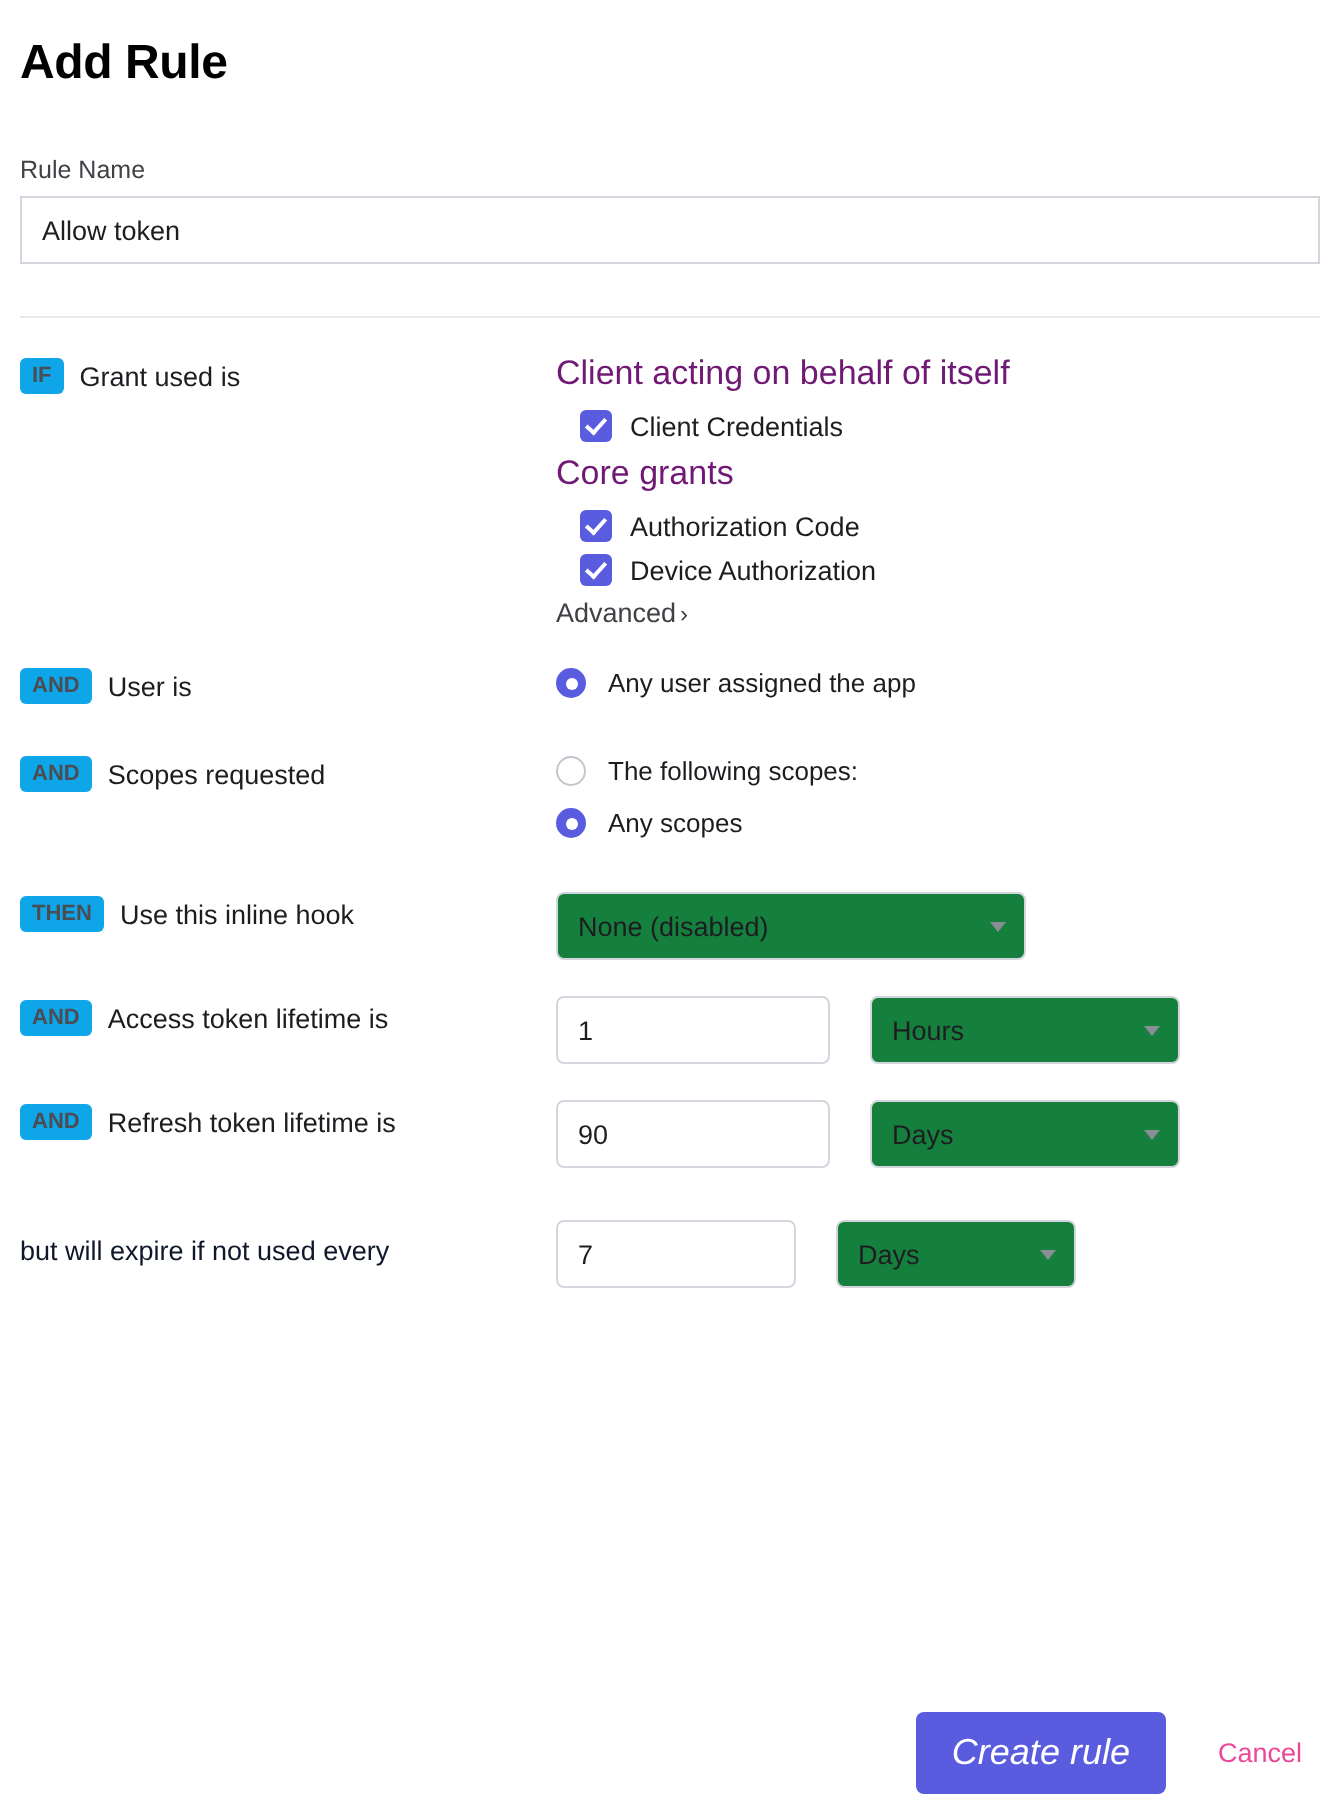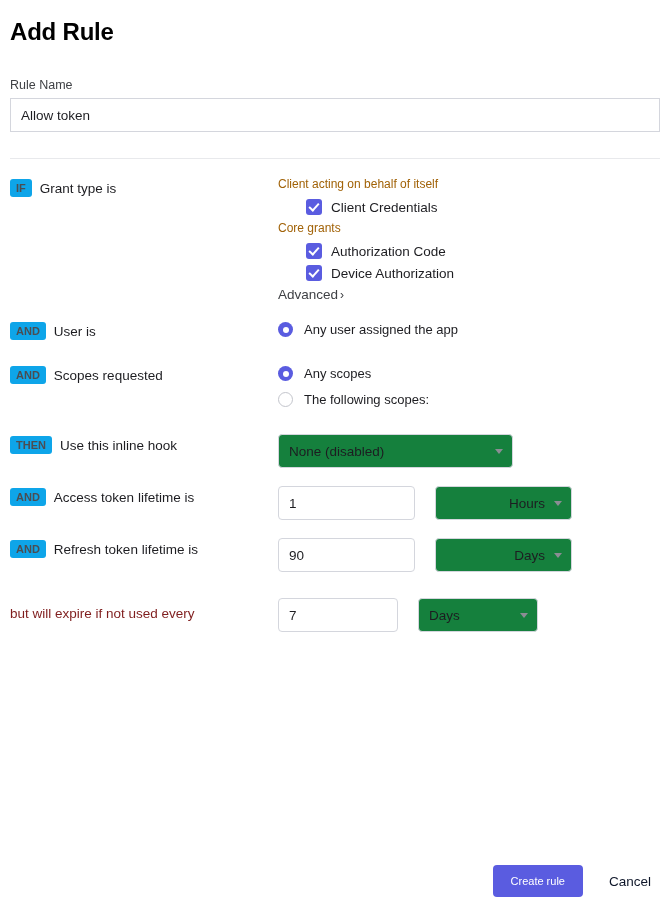--- a/index.html
+++ b/index.html
@@ -262,7 +262,7 @@
   <div class="row">
     <div class="cond-col">
       <span class="chip">IF</span>
-      <span class="cond-text">Grant type is</span>
+      <span class="cond-text">Grant used is</span>
     </div>
     <div class="val-col">
 

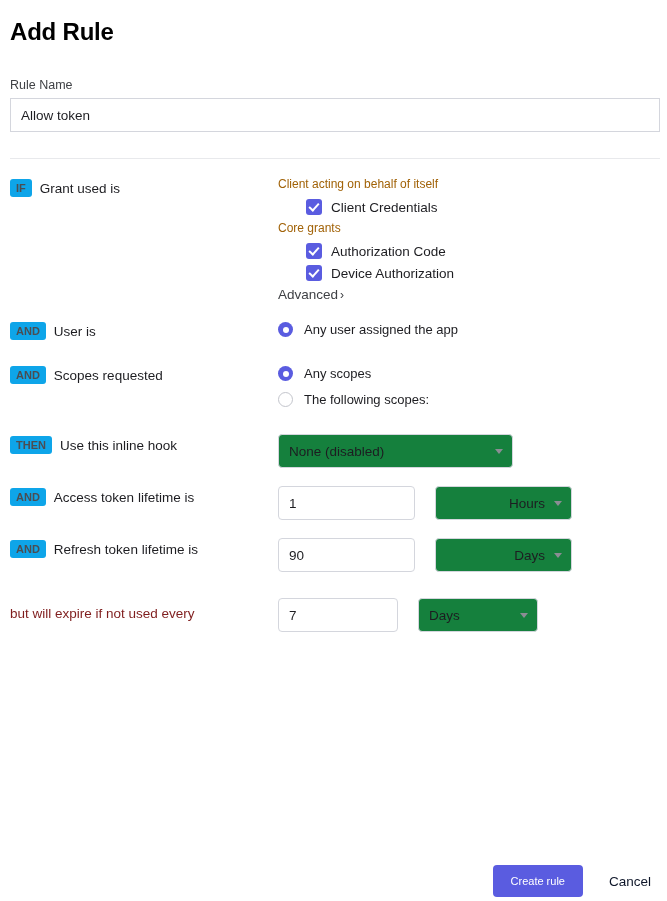--- a/index.html
+++ b/index.html
@@ -86,8 +86,8 @@
   }
 
   .group-label {
-    font-size: 12px;
-    color: #a16207;
+    font-size: 17px;
+    color: #701a75;
     margin-bottom: 8px;
   }
   .check-line {

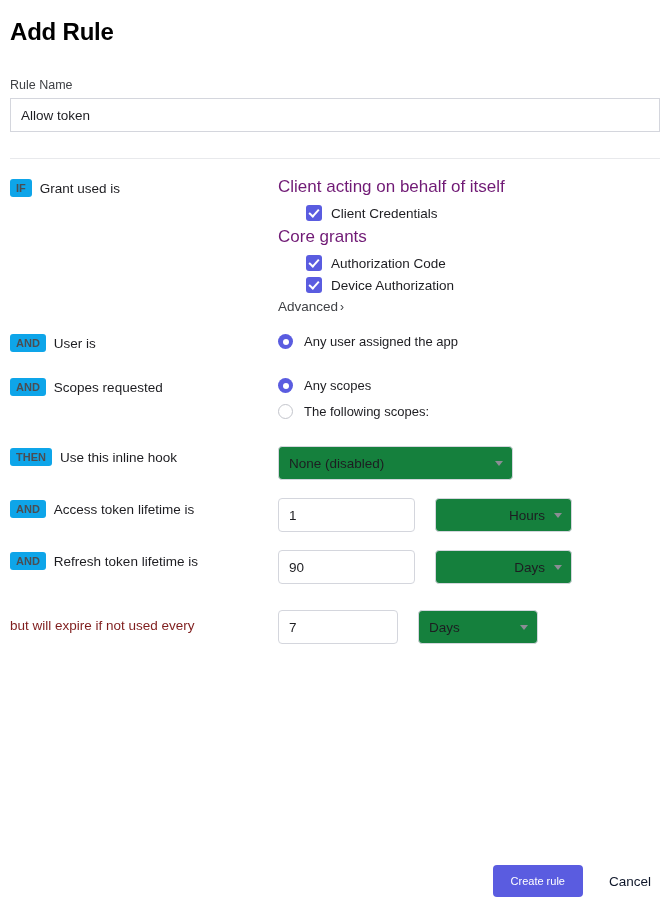--- a/index.html
+++ b/index.html
@@ -93,7 +93,7 @@
   .check-line {
     display: flex;
     align-items: center;
-    margin: 0 0 6px 28px;
+    margin: 0 0 6px 12px;
   }
   .checkbox {
     width: 16px;

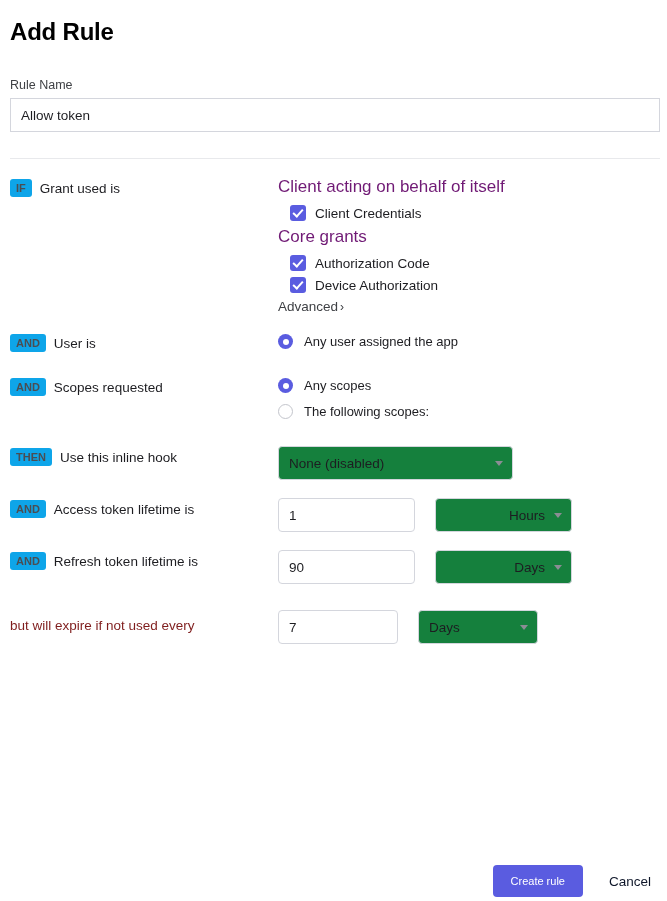--- a/index.html
+++ b/index.html
@@ -310,12 +310,12 @@
     </div>
     <div class="val-col">
       <div class="radio-line">
+        <span class="radio"></span>
+        <span class="radio-label">The following scopes:</span>
+      </div>
+      <div class="radio-line">
         <span class="radio checked"></span>
         <span class="radio-label">Any scopes</span>
-      </div>
-      <div class="radio-line">
-        <span class="radio"></span>
-        <span class="radio-label">The following scopes:</span>
       </div>
     </div>
   </div>

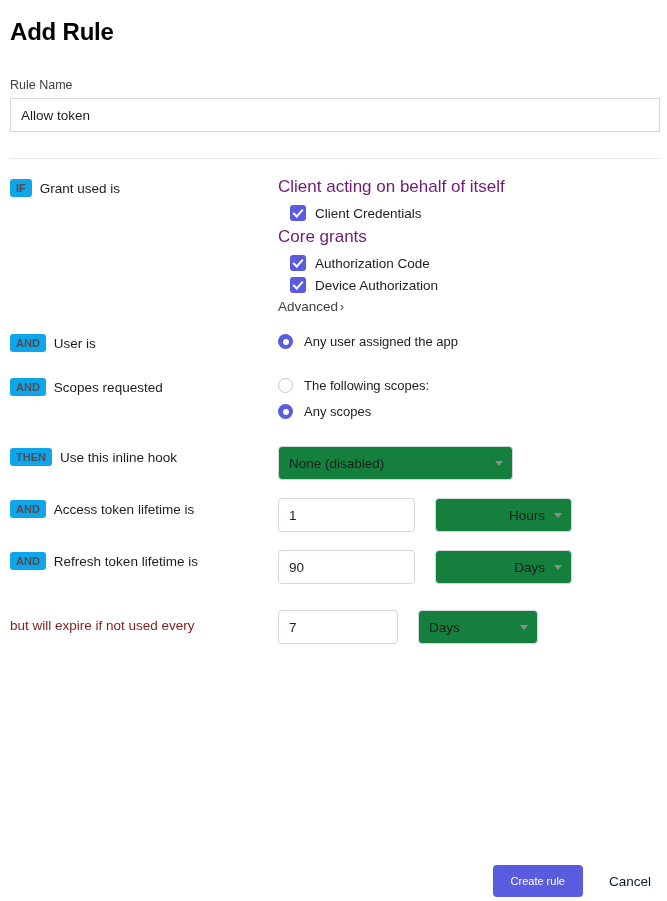--- a/index.html
+++ b/index.html
@@ -200,7 +200,7 @@
     outline: none;
     background: #fff;
   }
-  .unit-select { width: 137px; justify-content: flex-end; }
+  .unit-select { width: 155px; }
   .inline-group { display: flex; align-items: center; gap: 20px; }
 
   .expire-row {

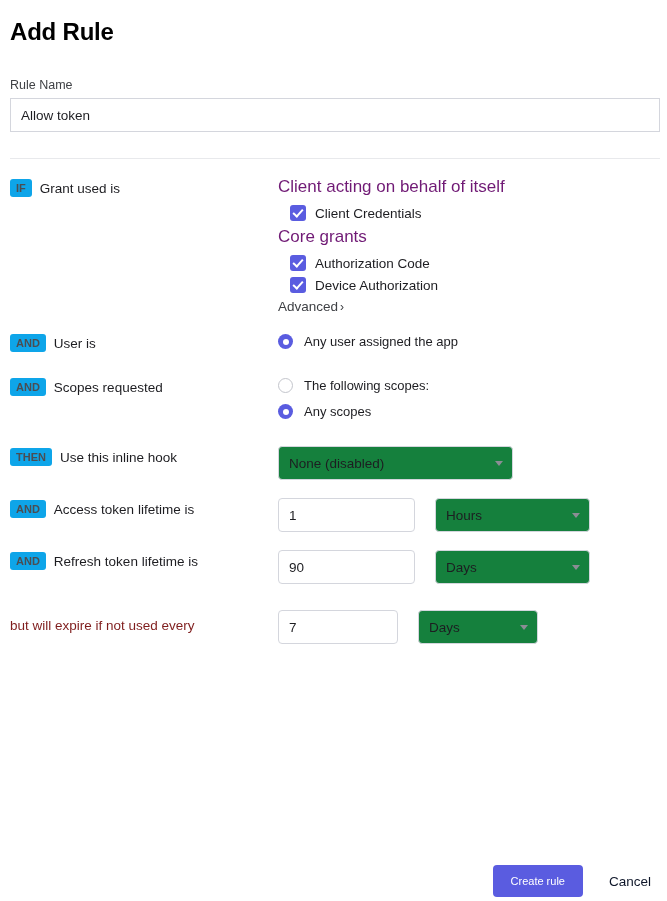--- a/index.html
+++ b/index.html
@@ -211,7 +211,7 @@
   .expire-text {
     width: 268px;
     font-size: 13.5px;
-    color: #7f1d1d;
+    color: #0f172a;
     line-height: 20px;
     flex-shrink: 0;
     padding-top: 6px;

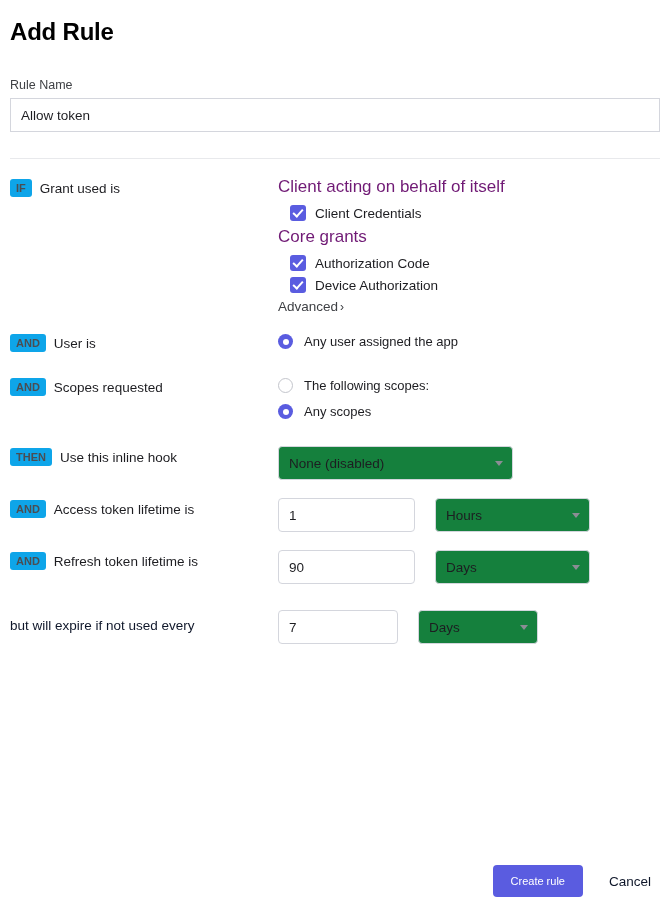--- a/index.html
+++ b/index.html
@@ -231,10 +231,11 @@
     color: #fff;
     border: none;
     border-radius: 4px;
-    font-size: 11px;
+    font-size: 18px;
     font-family: "Liberation Sans", sans-serif;
     padding: 10px 18px;
     cursor: pointer;
+    font-style: italic;
   }
   .btn-link {
     color: #0f172a;

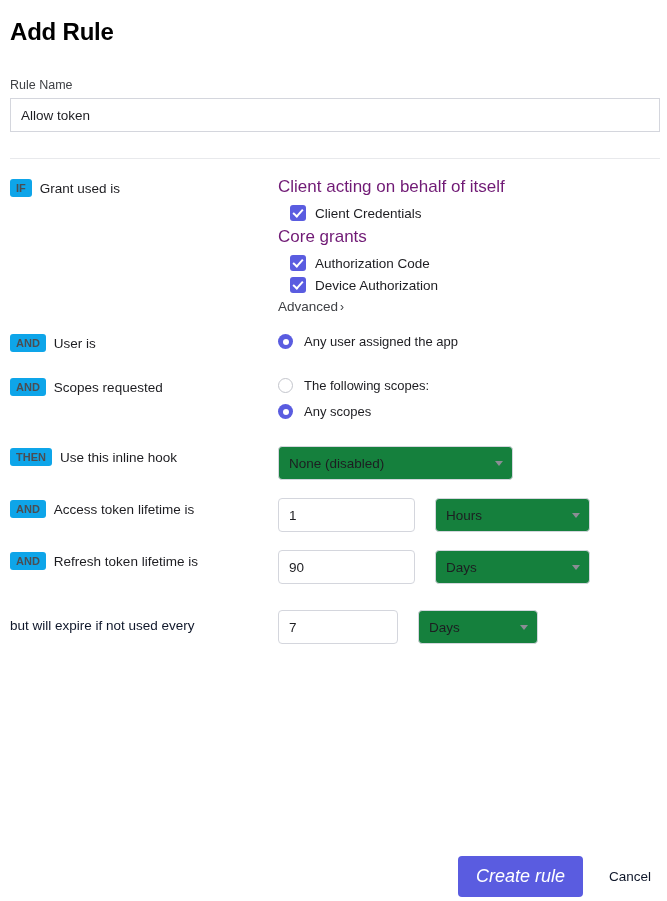--- a/index.html
+++ b/index.html
@@ -238,7 +238,7 @@
     font-style: italic;
   }
   .btn-link {
-    color: #0f172a;
+    color: #ec4899;
     font-size: 13.5px;
     background: none;
     border: none;

